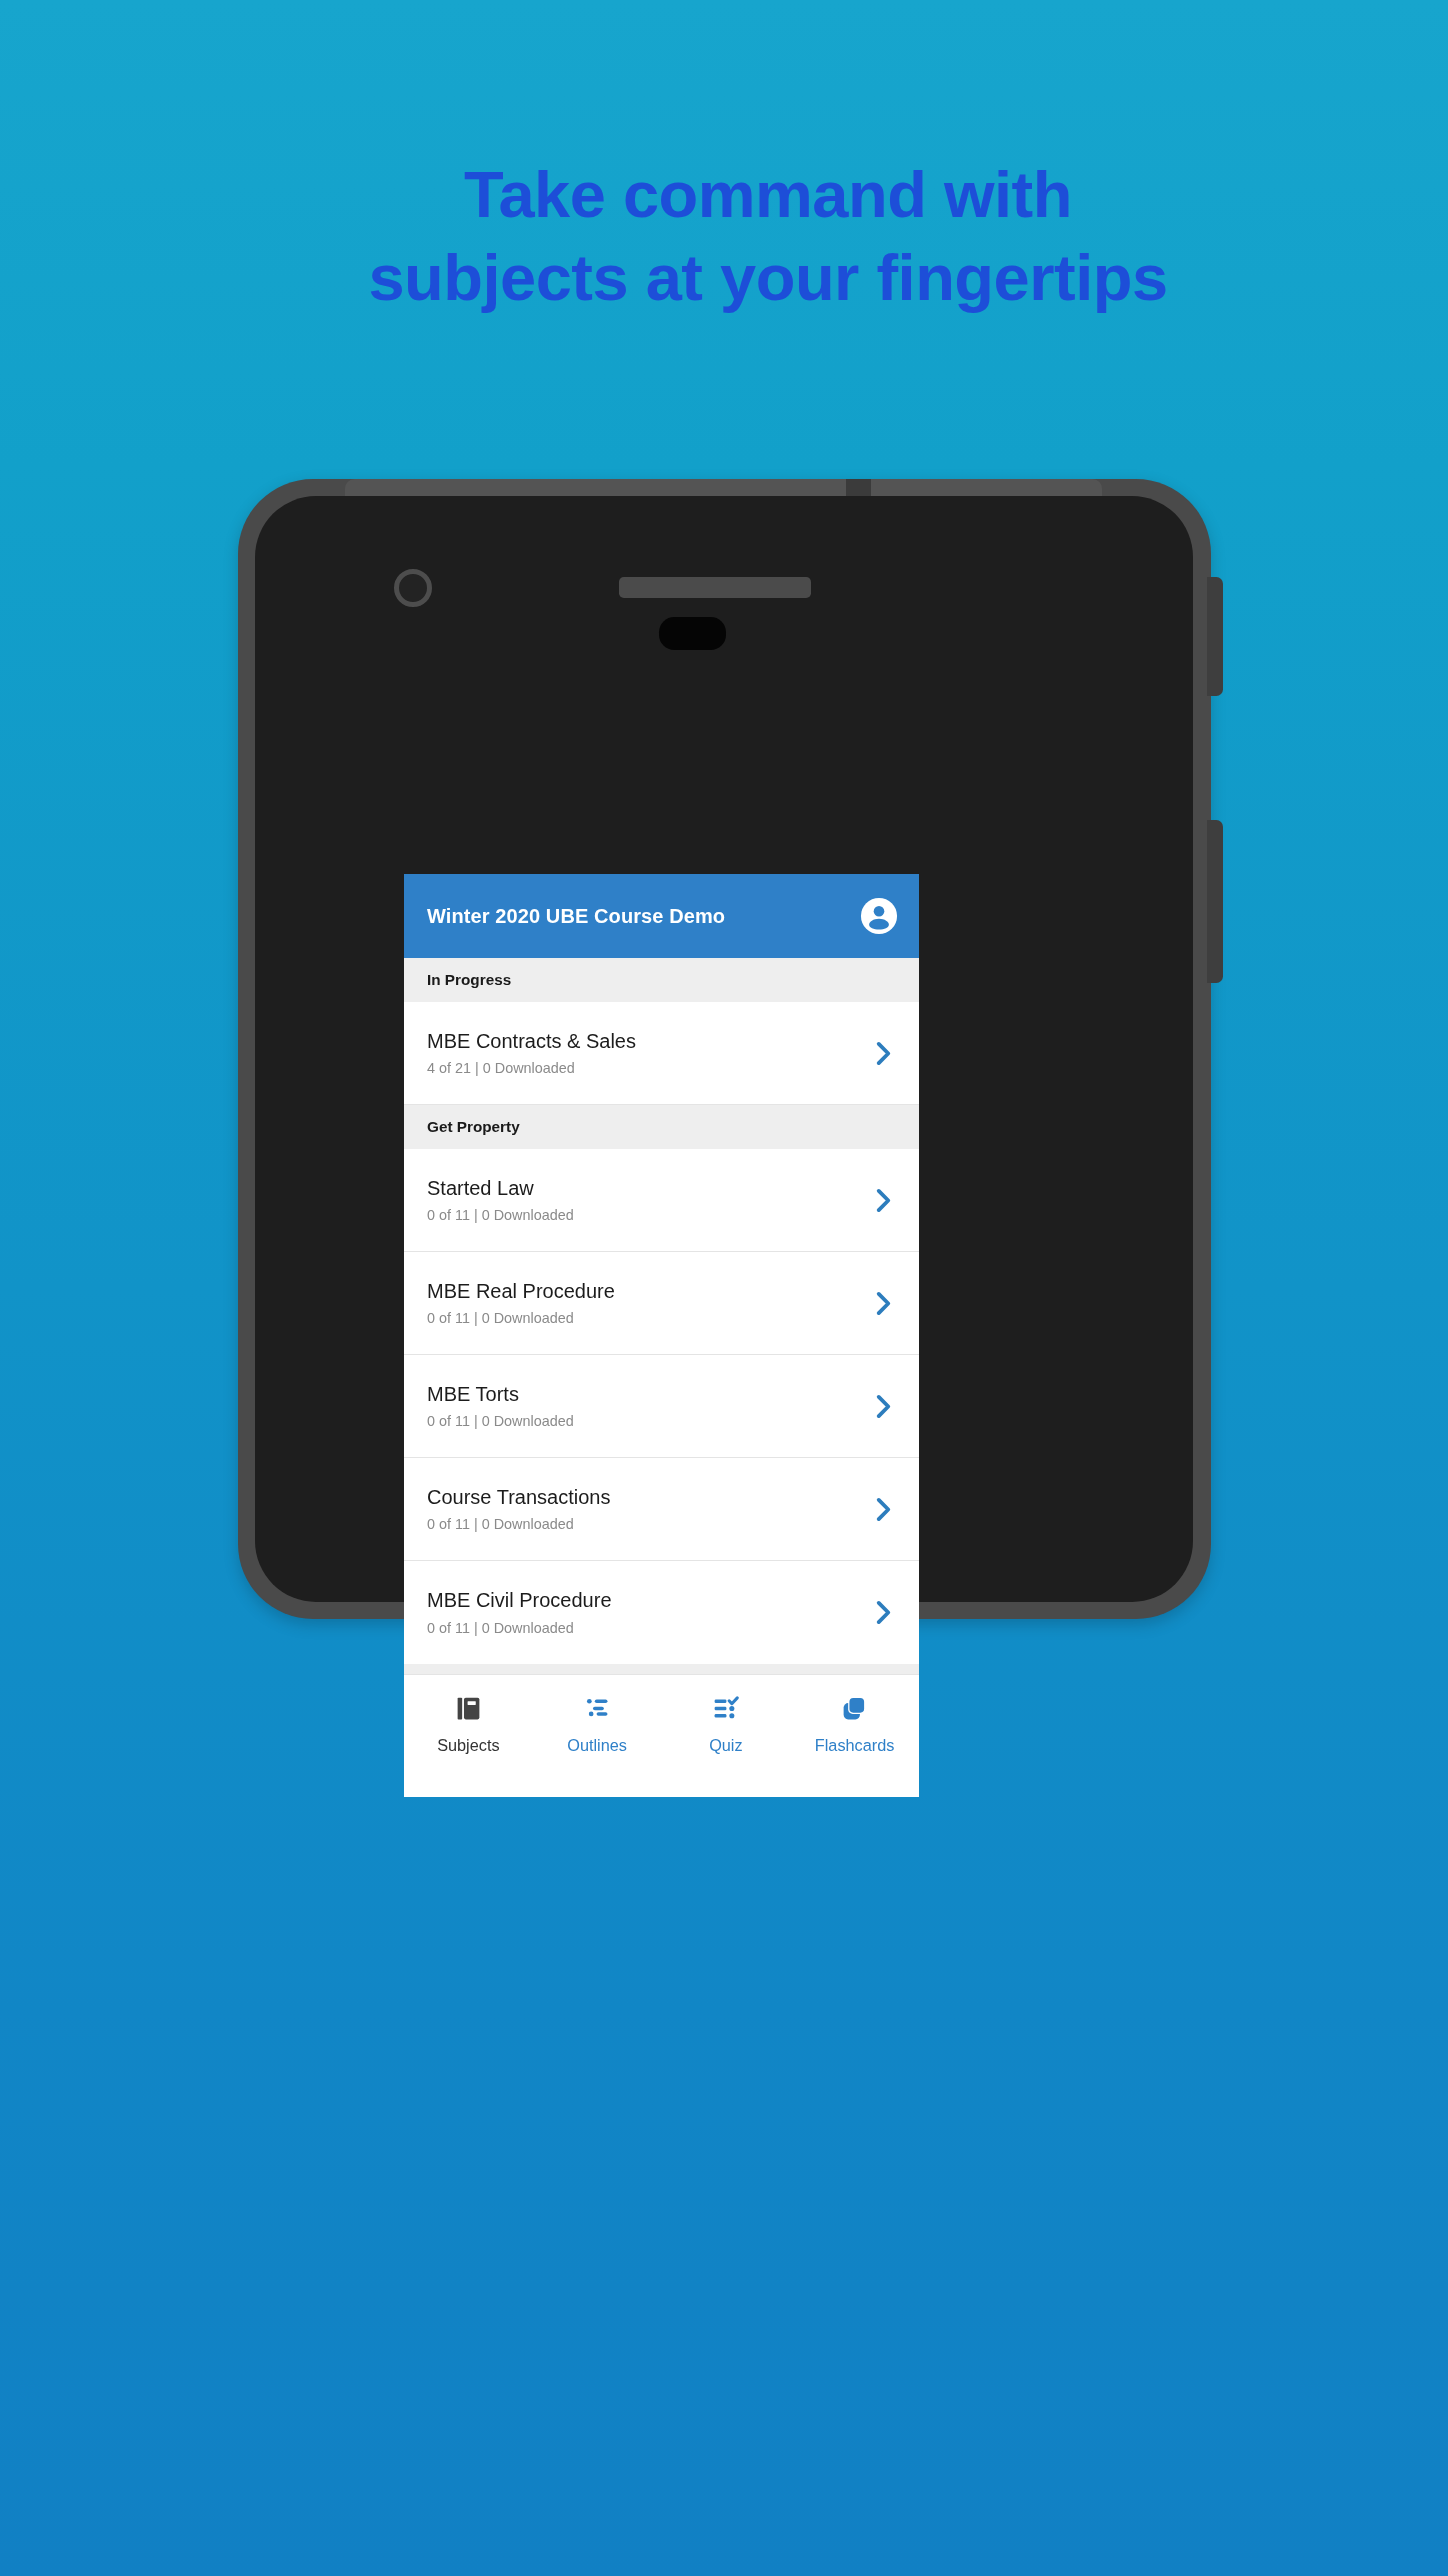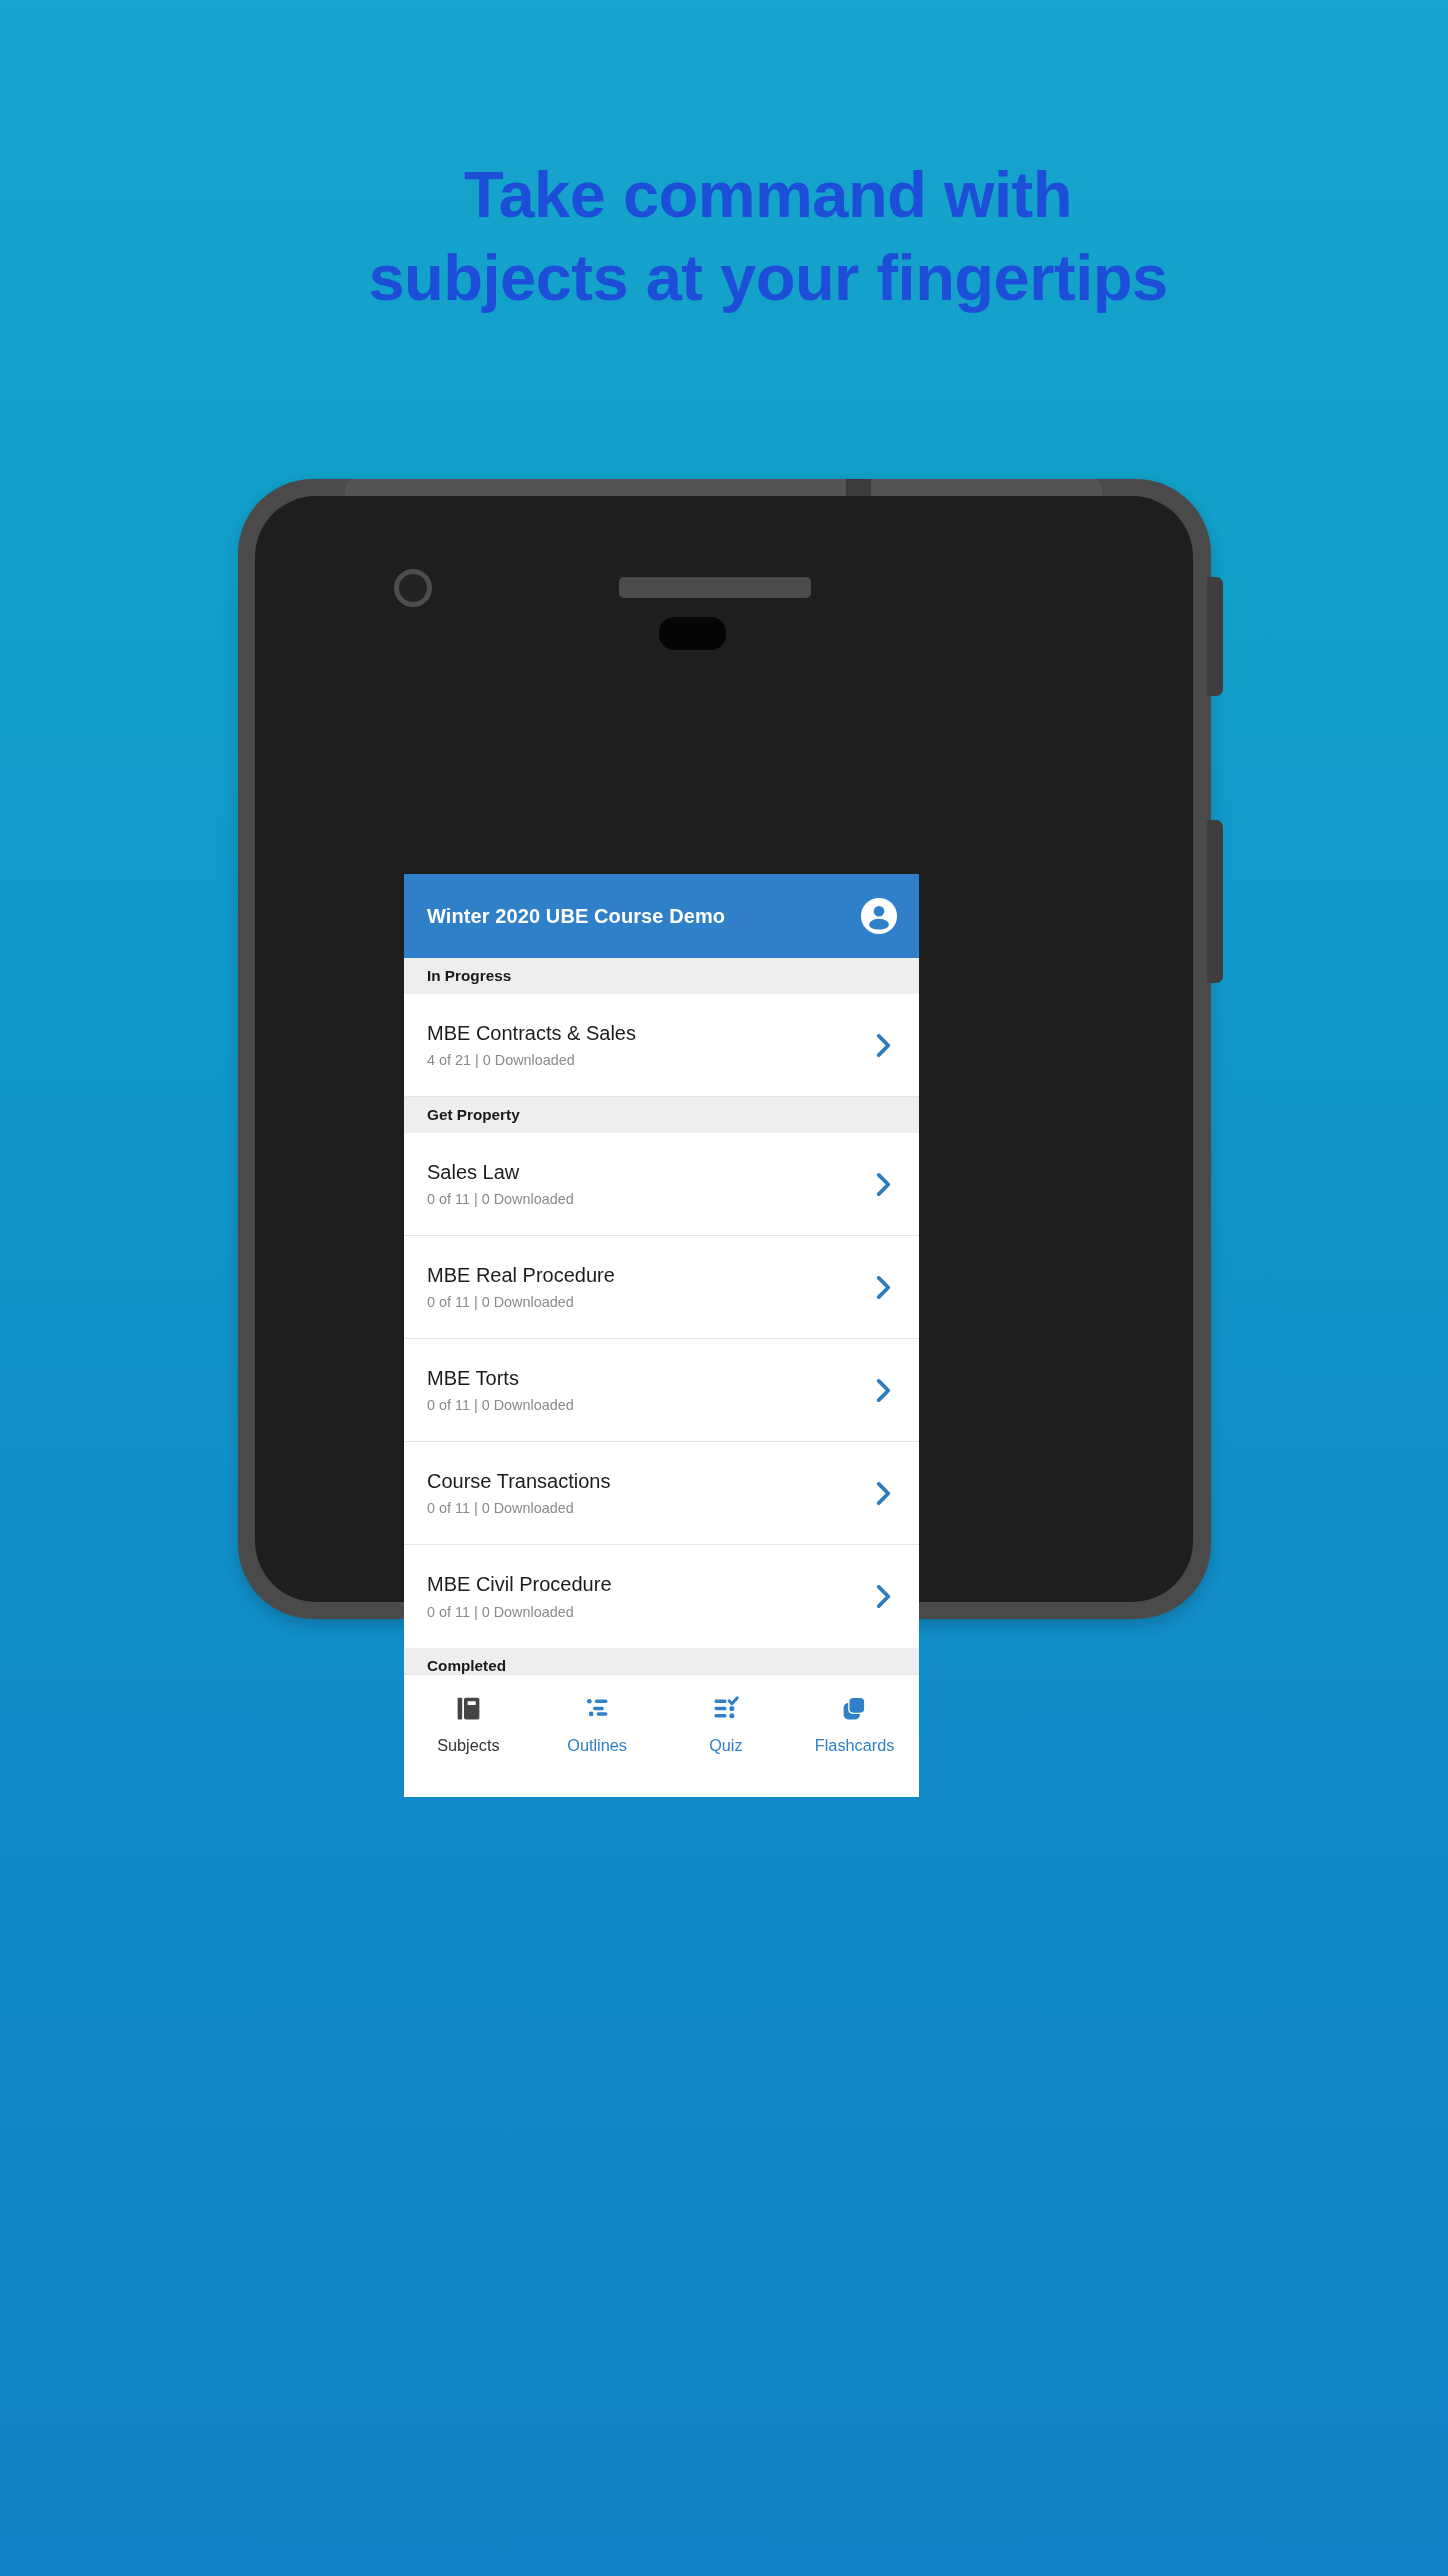--- a/index.html
+++ b/index.html
@@ -142,7 +142,7 @@
 
   .section-header {
     background: #eeeeee;
-    height: 36px;
+    height: 44px;
     display: flex;
     align-items: center;
     padding: 0 0 0 23px;

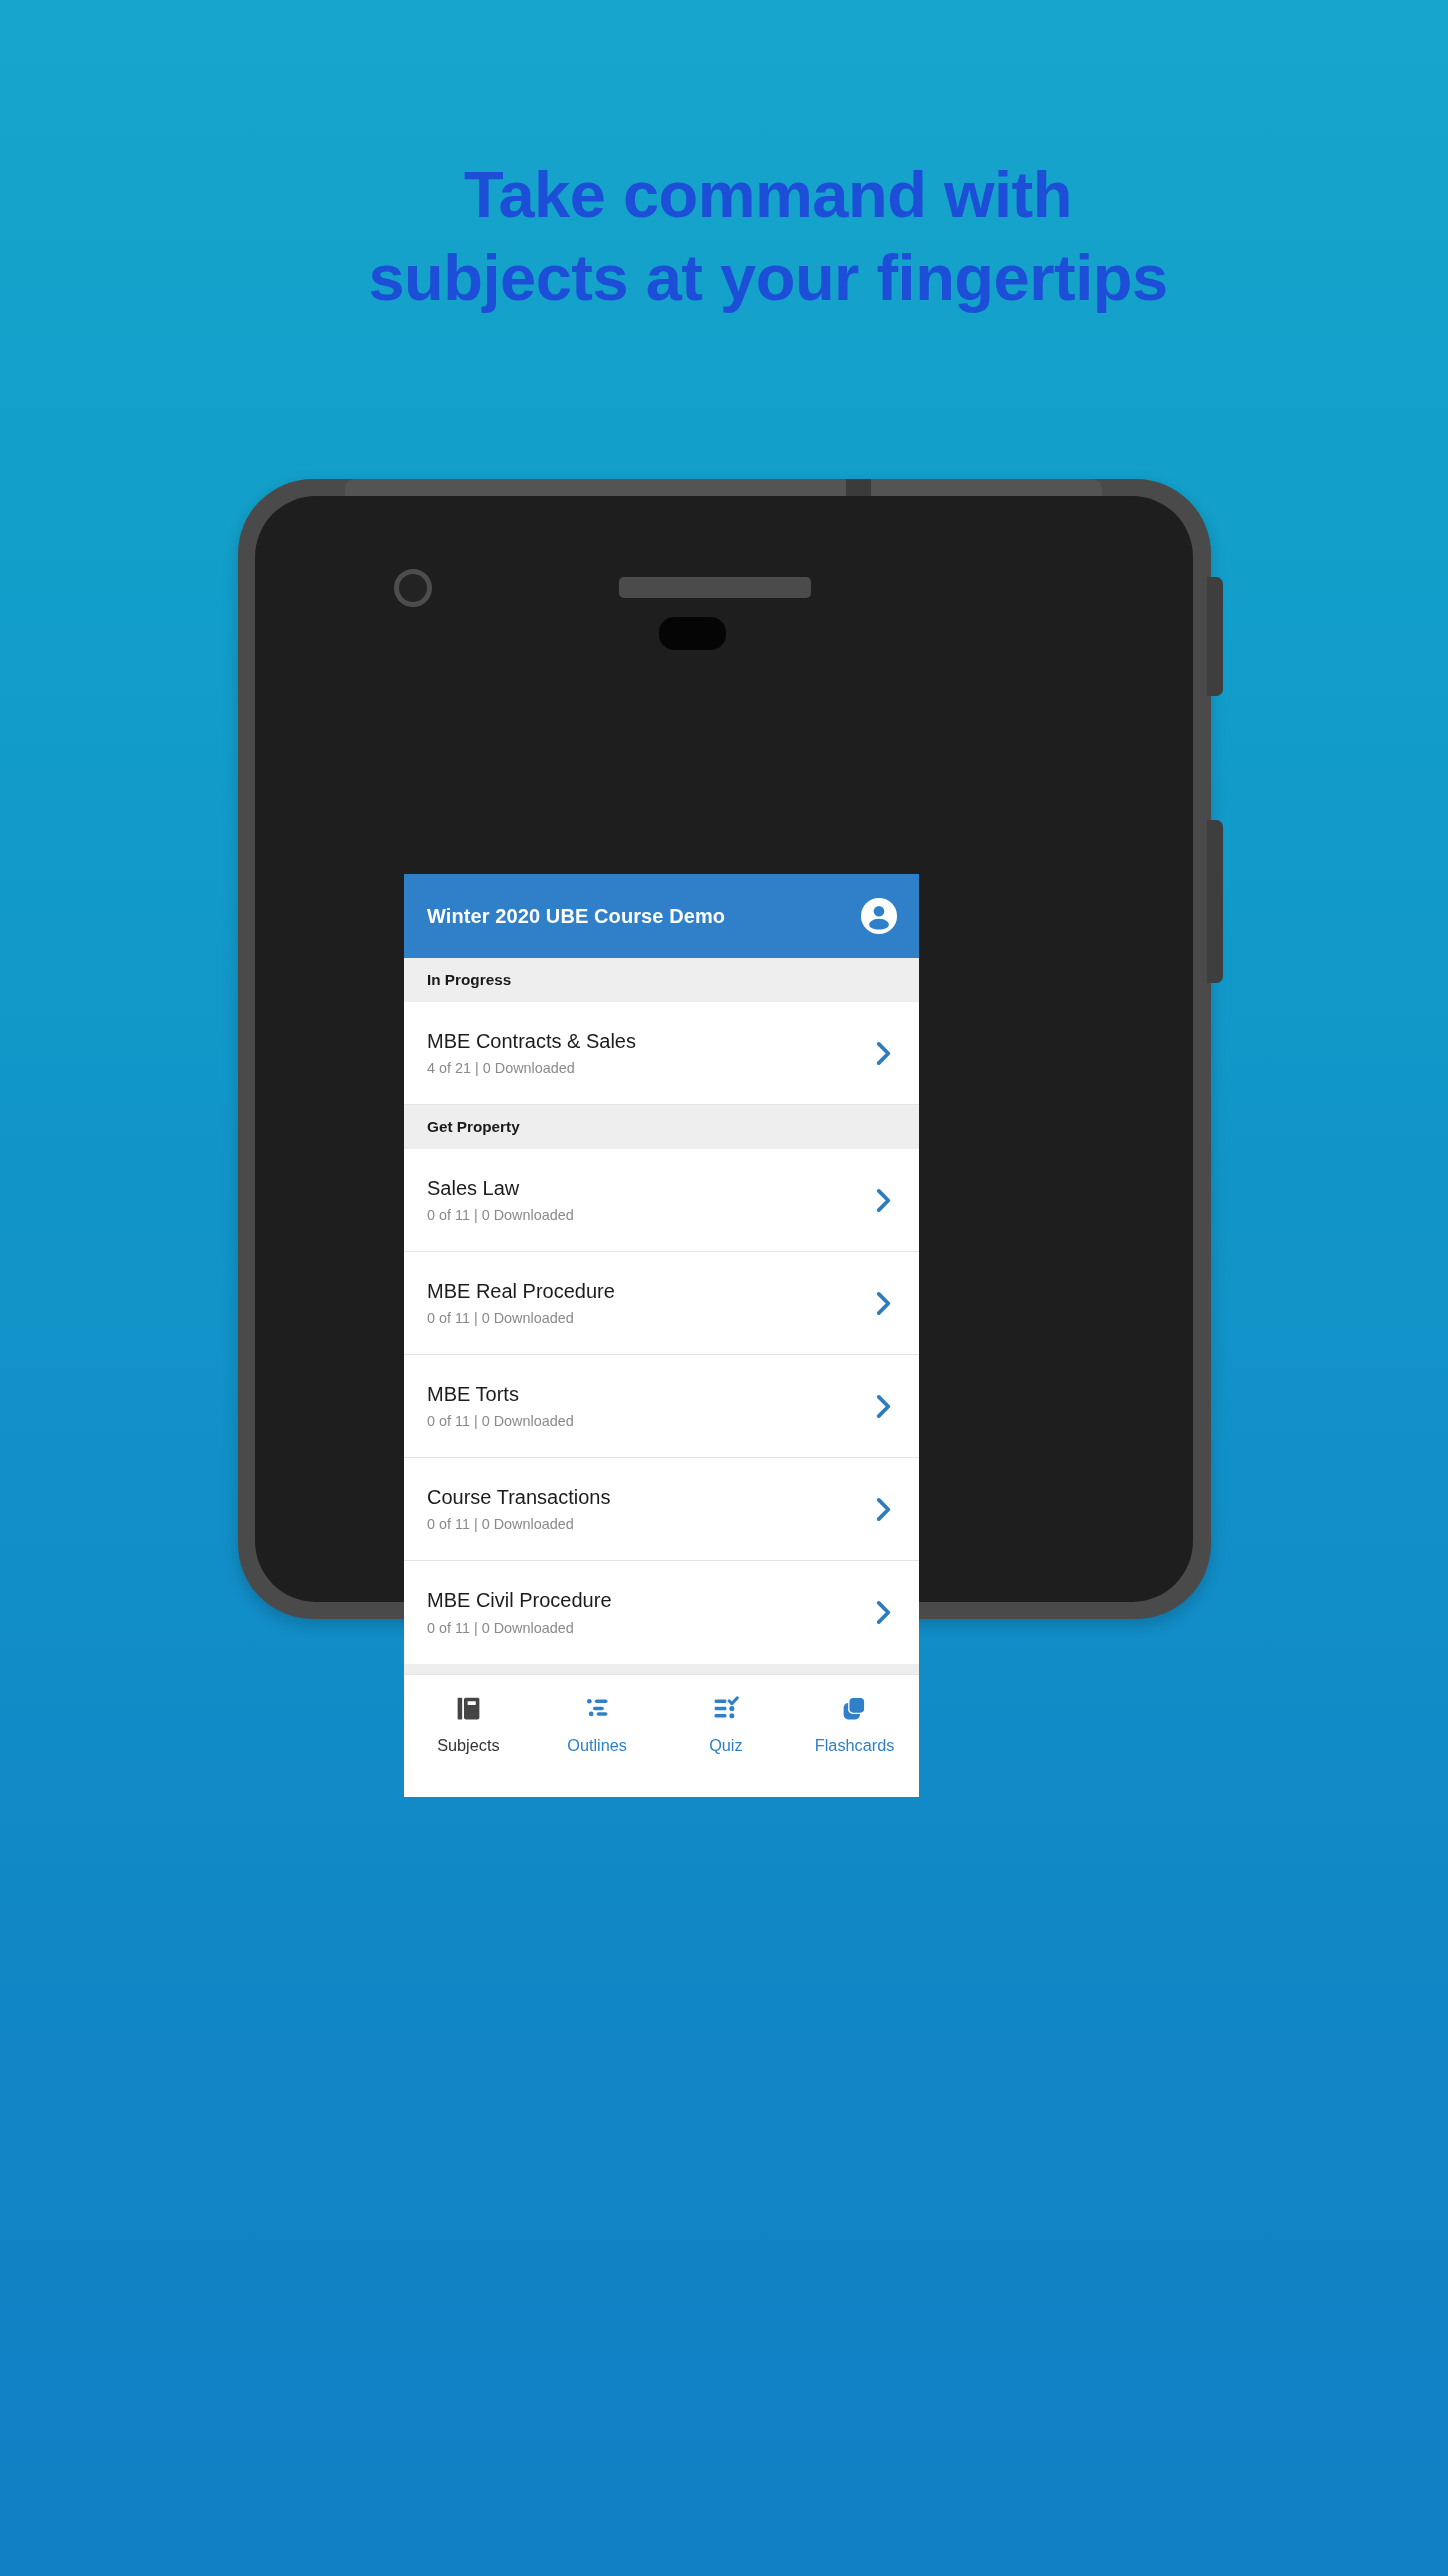--- a/index.html
+++ b/index.html
@@ -258,7 +258,7 @@
       </div>
       <div class="row">
         <div class="row-texts">
-          <div class="row-title">Sales Law</div>
+          <div class="row-title">Started Law</div>
           <div class="row-sub">0 of 11 | 0 Downloaded</div>
         </div>
         <span class="chevron-icon">

